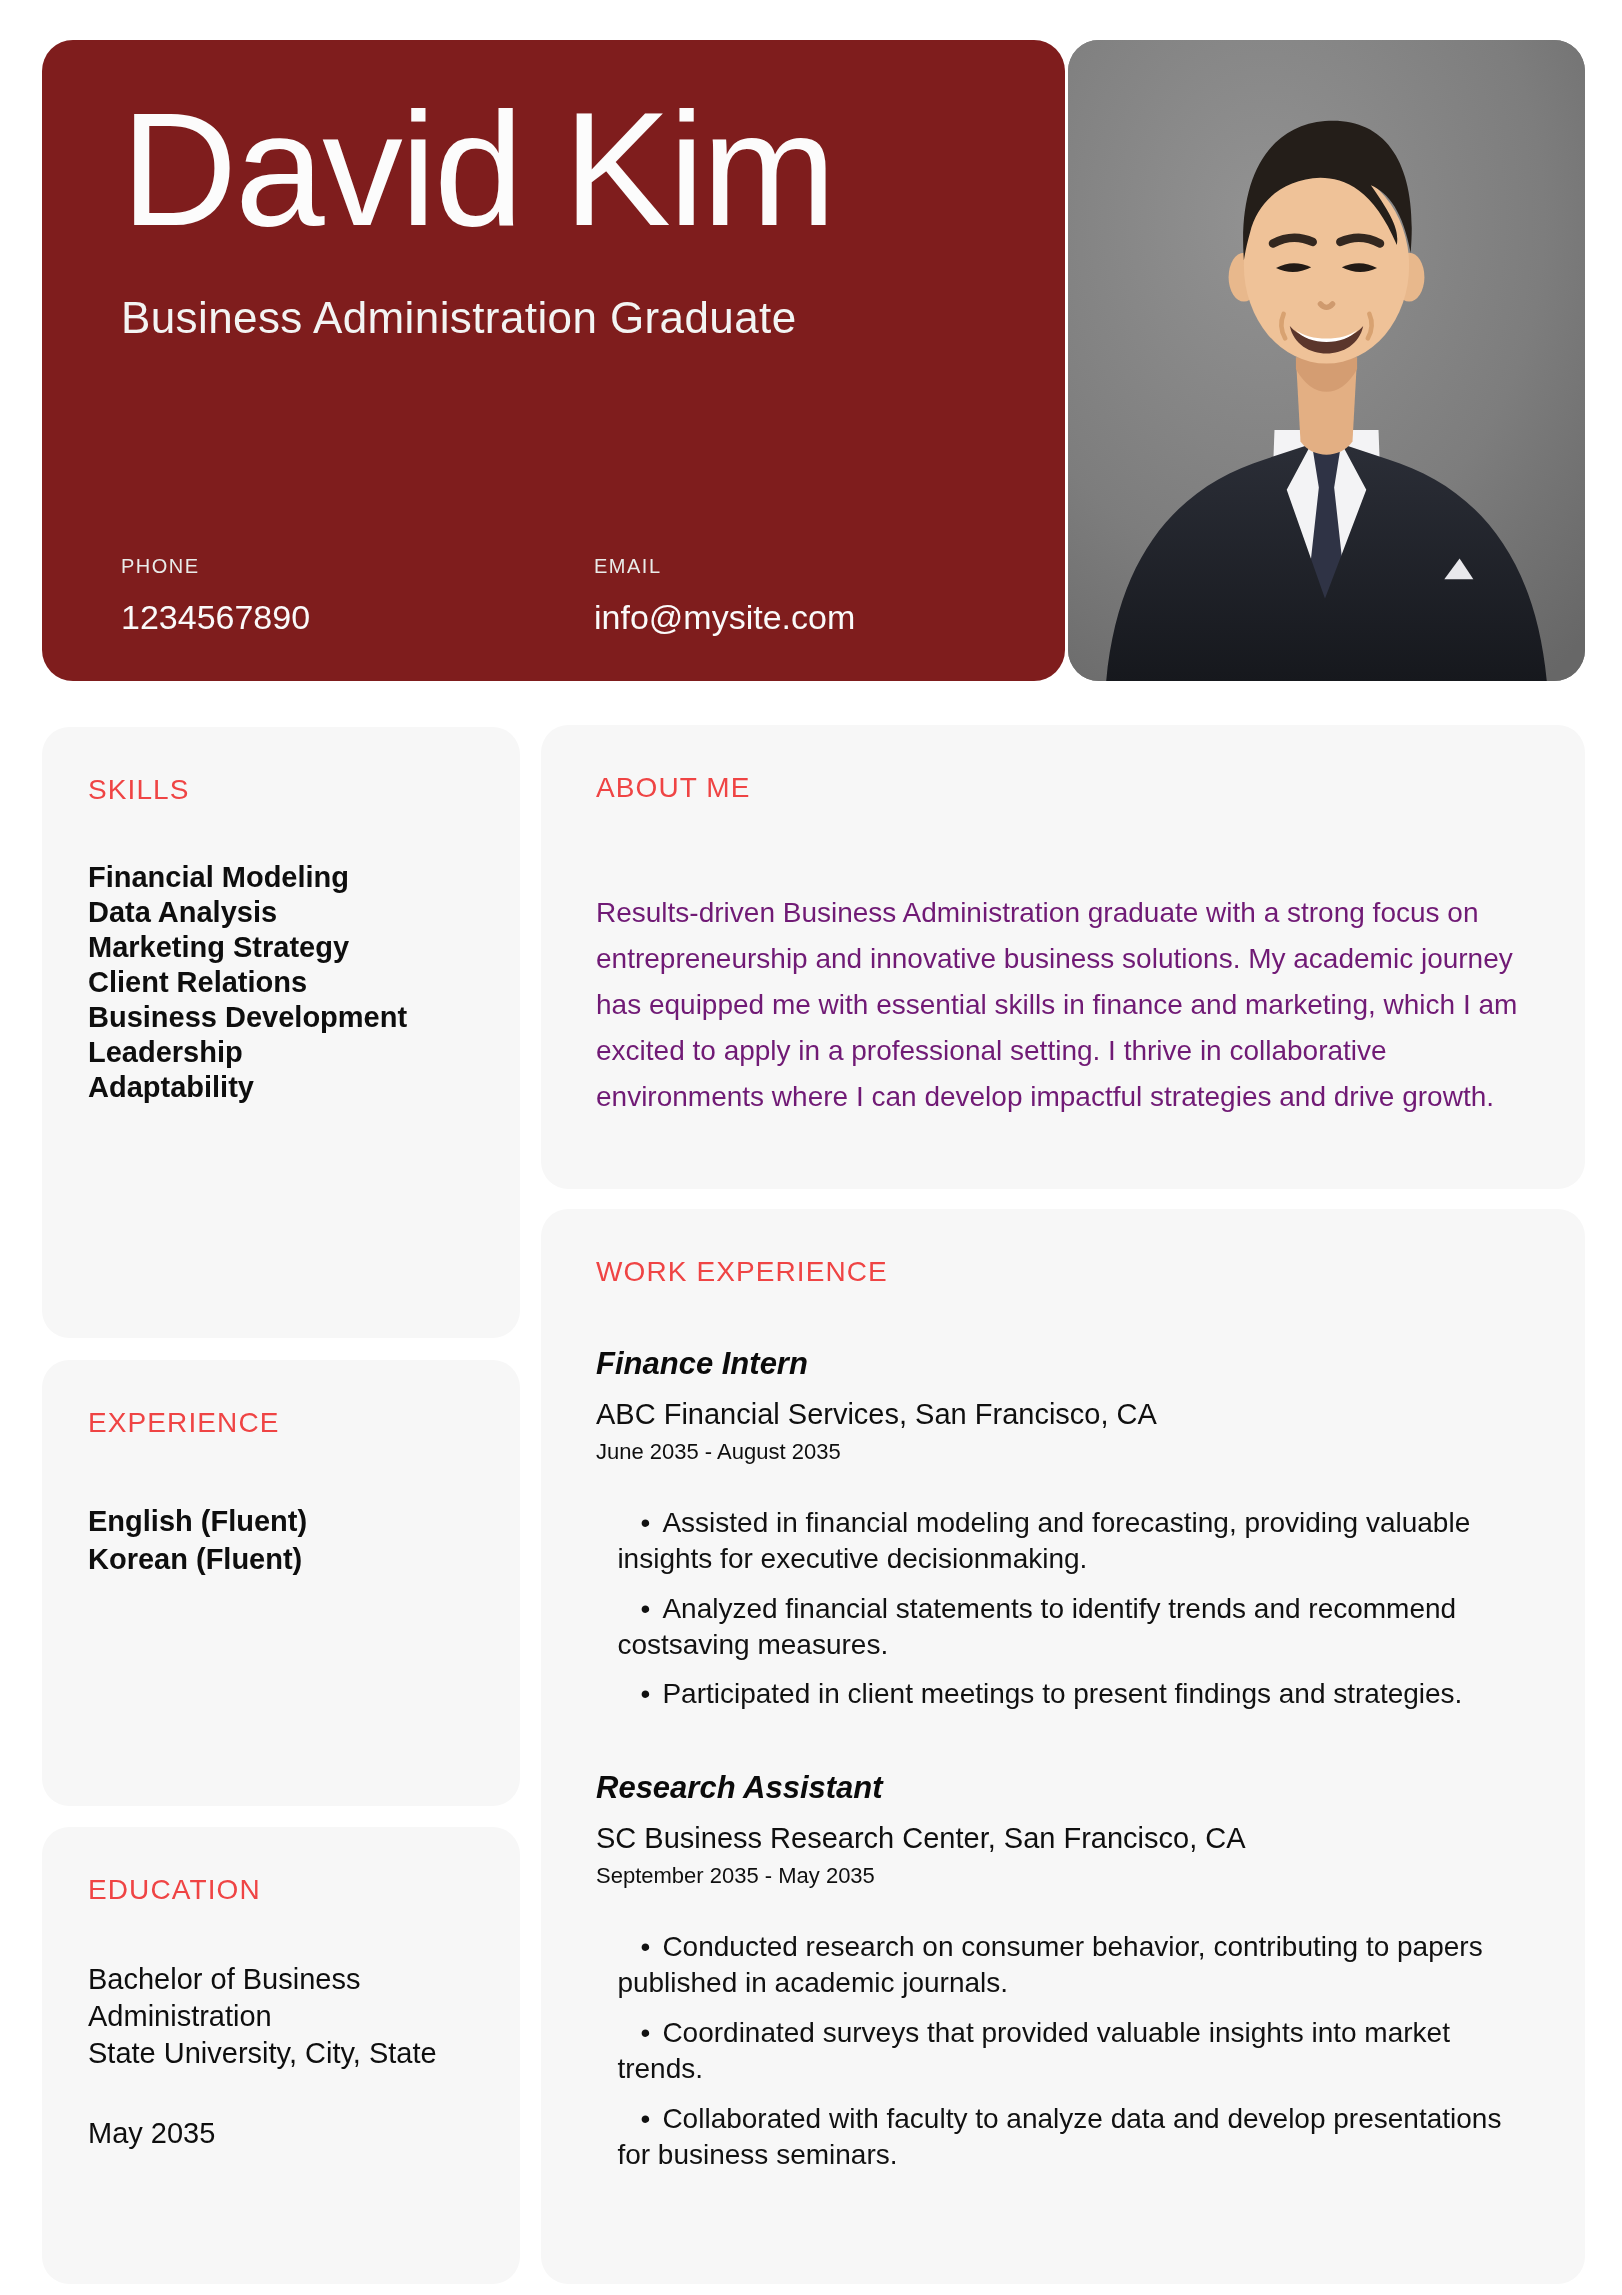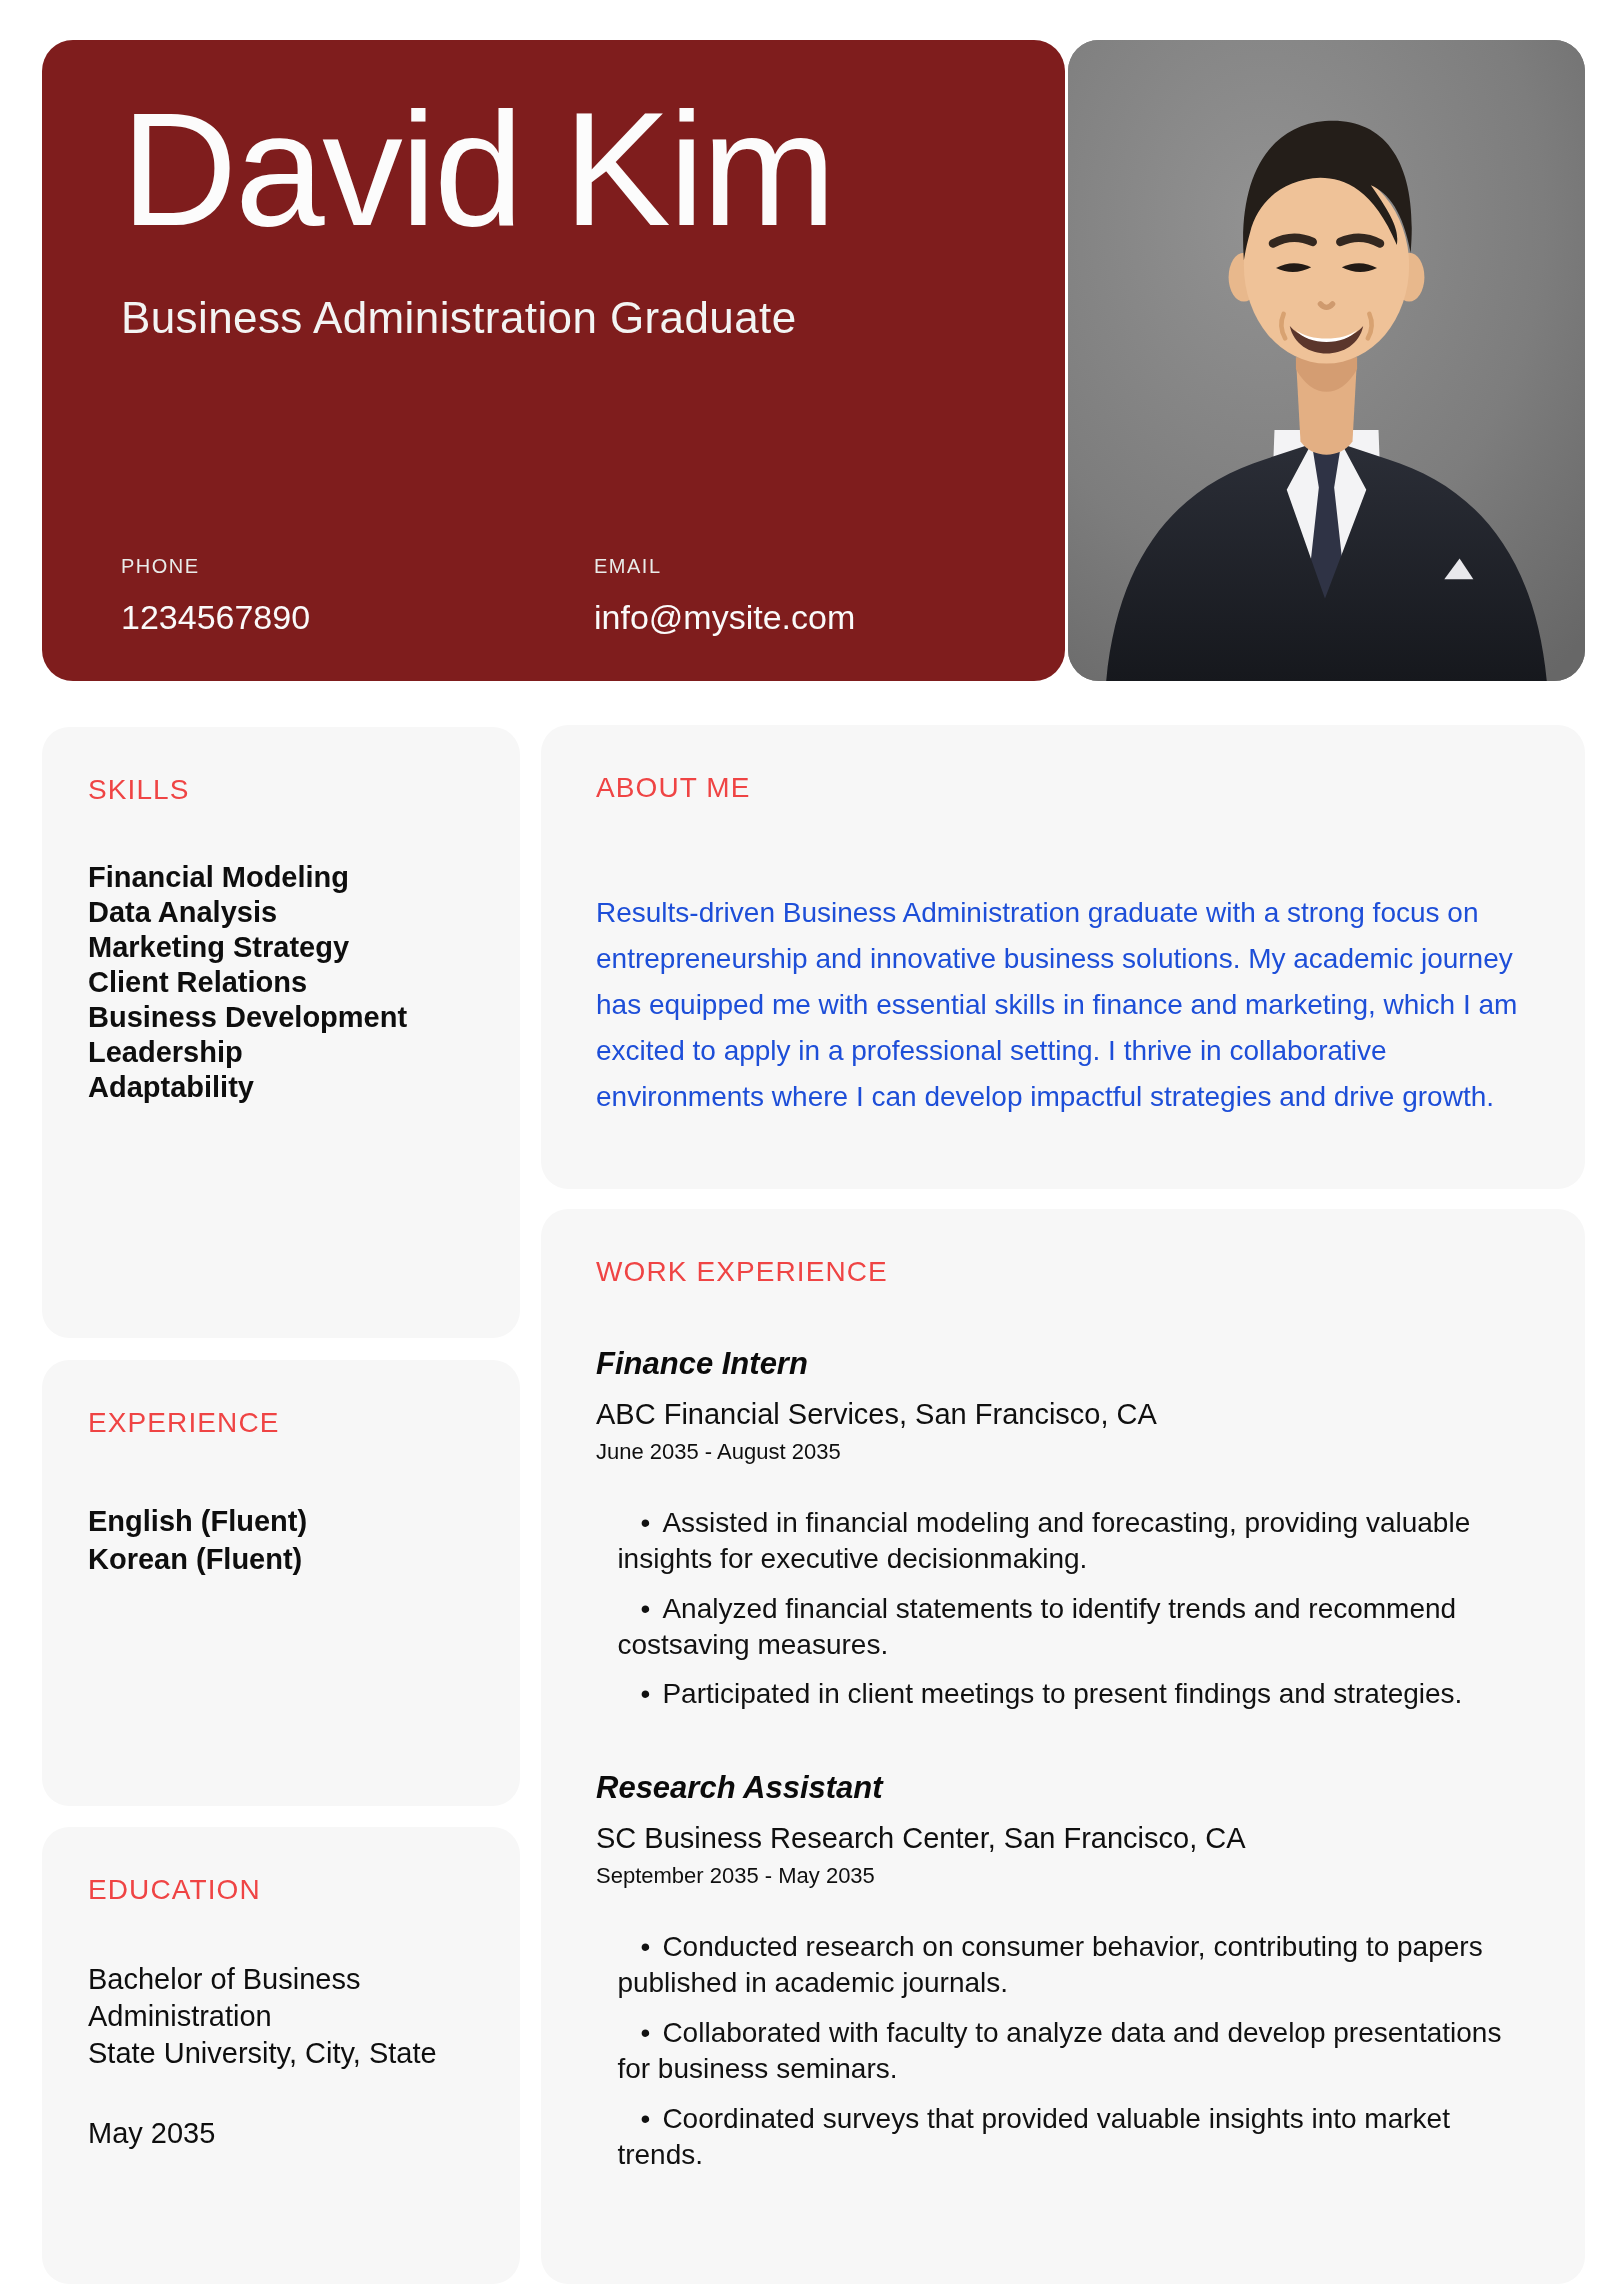--- a/index.html
+++ b/index.html
@@ -109,7 +109,7 @@
     margin: 86px 0 0 0;
     font-size: 28px;
     line-height: 46px;
-    color: #1d4ed8;
+    color: #701a75;
   }
 
   .job { margin-top: 60px; }

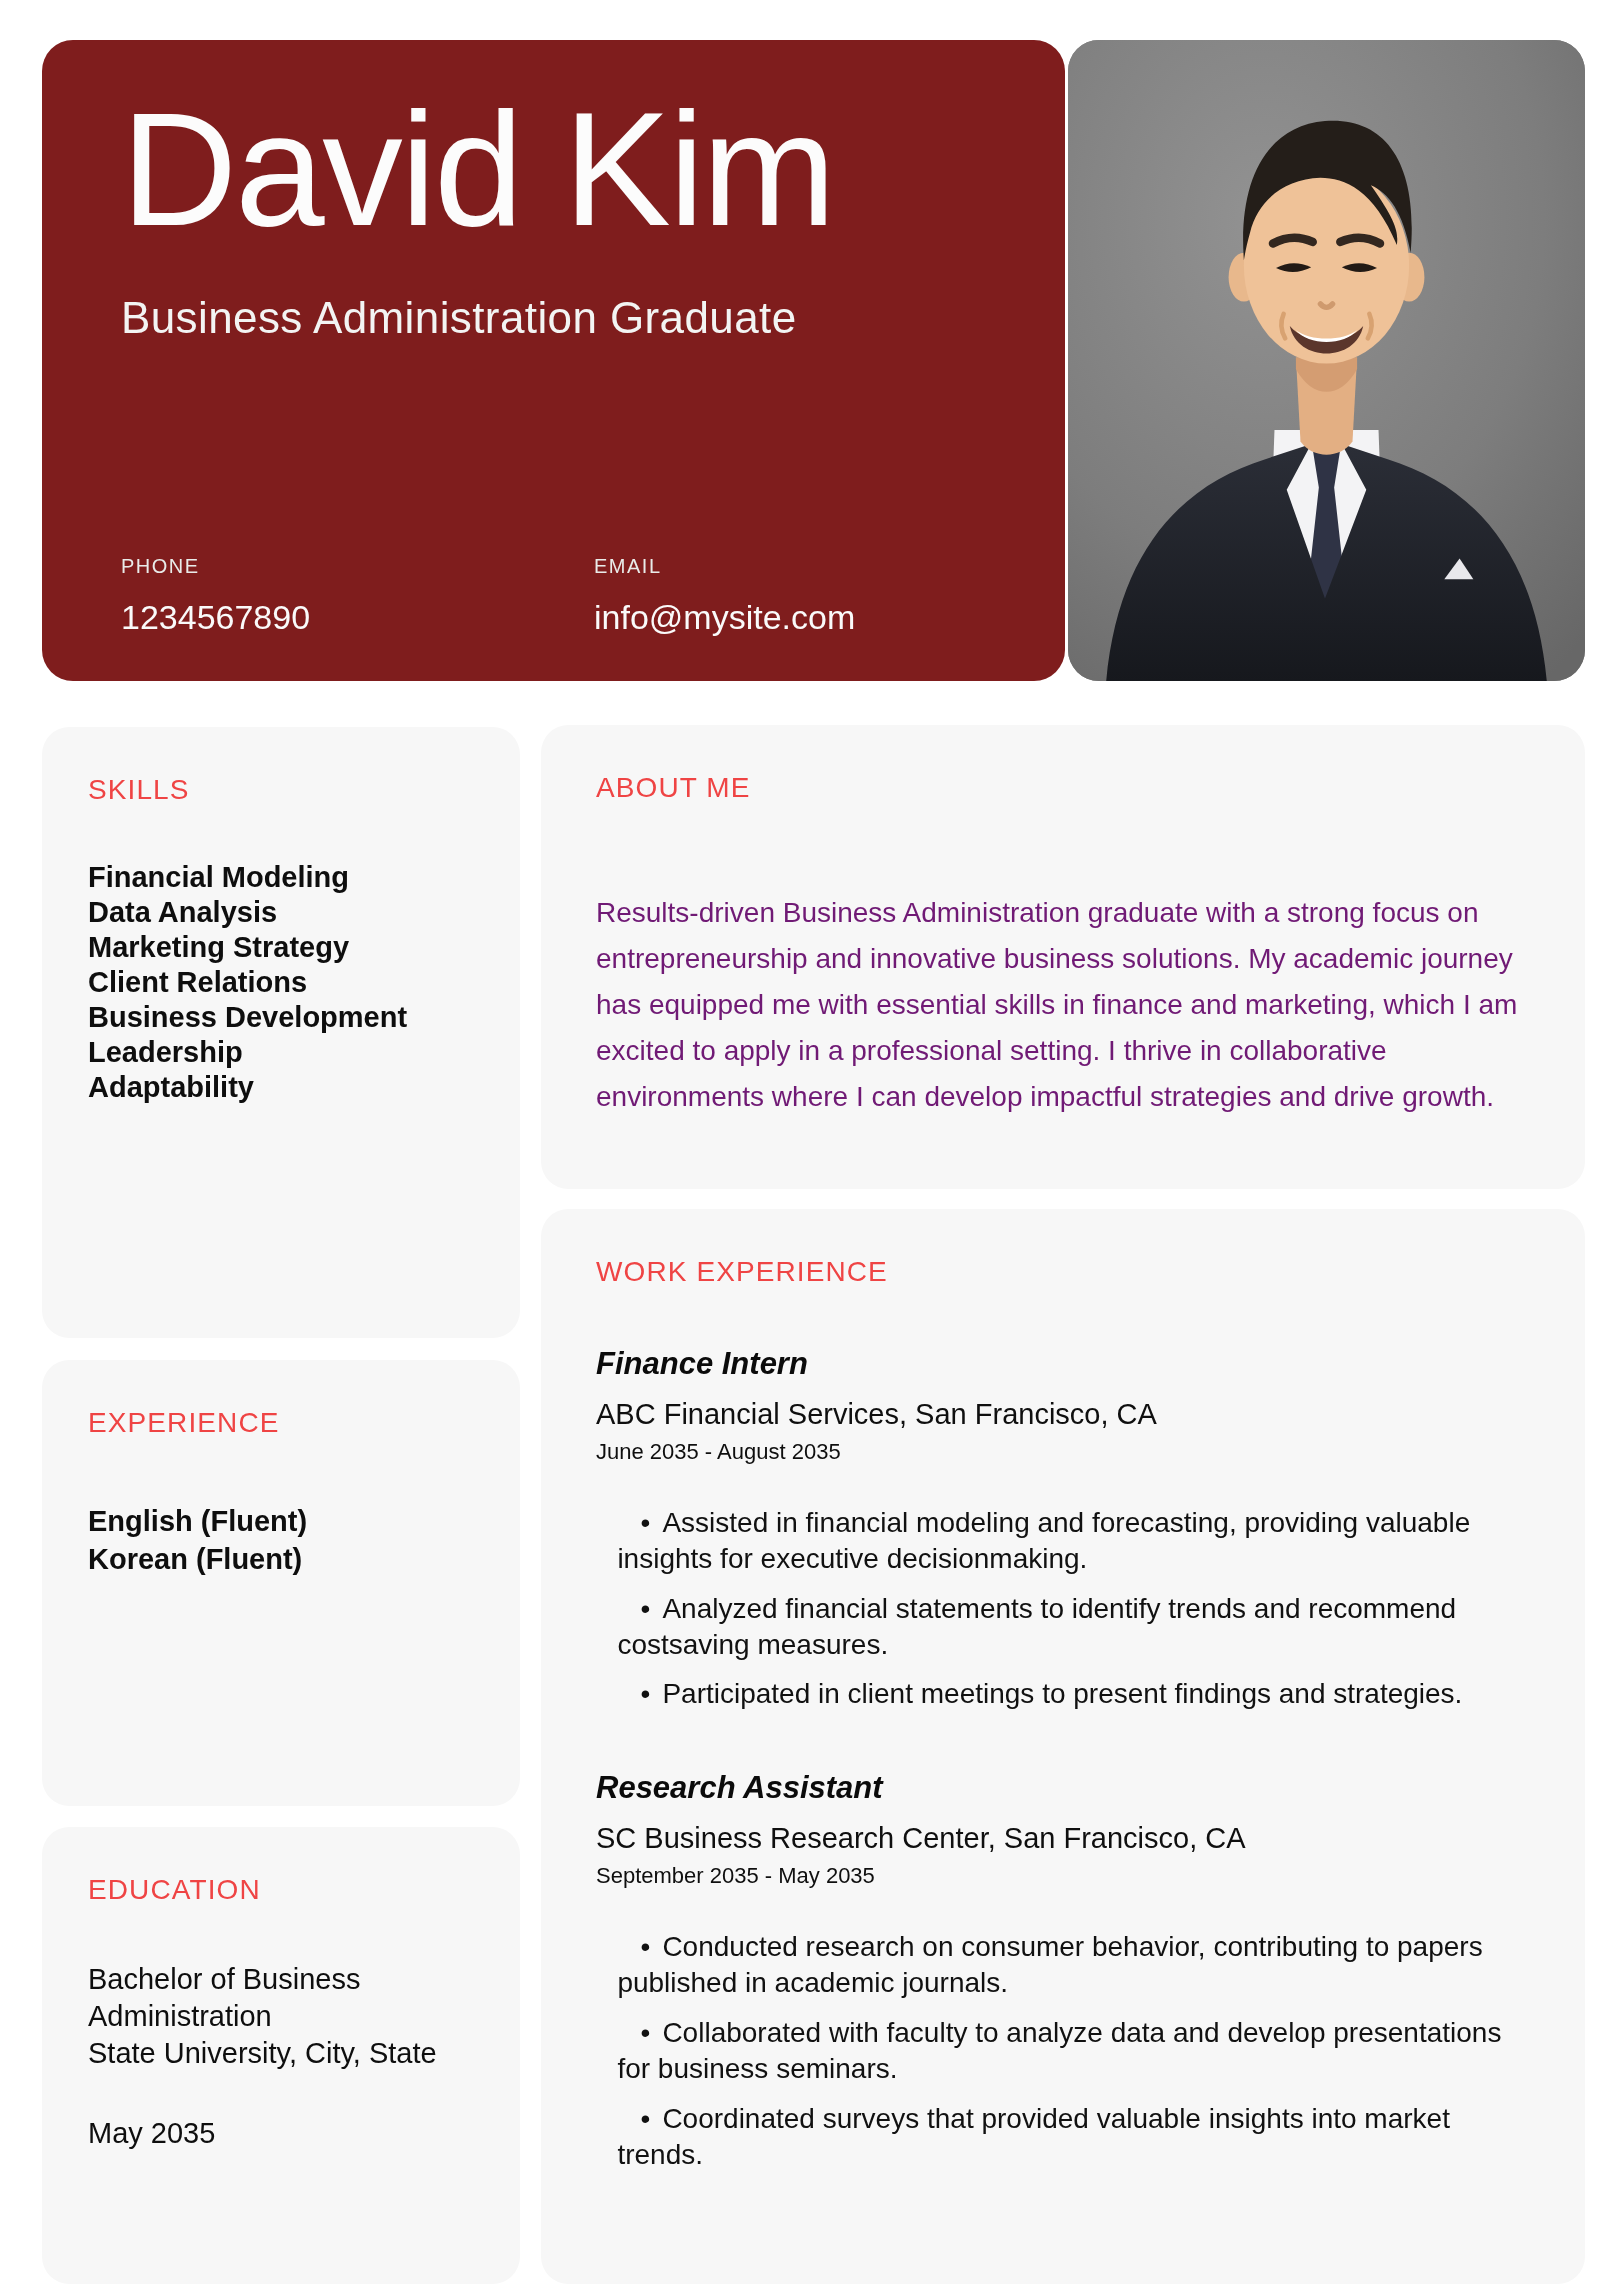--- a/index.html
+++ b/index.html
@@ -257,8 +257,8 @@
       <div class="job-dates">September 2035 - May 2035</div>
       <div class="bullets">
         <p class="bullet"><span class="dot">•</span><span>Conducted research on consumer behavior, contributing to papers published in academic journals.</span></p>
+        <p class="bullet"><span class="dot">•</span><span>Coordinated surveys that provided valuable insights into market trends.</span></p>
         <p class="bullet"><span class="dot">•</span><span>Collaborated with faculty to analyze data and develop presentations for business seminars.</span></p>
-        <p class="bullet"><span class="dot">•</span><span>Coordinated surveys that provided valuable insights into market trends.</span></p>
       </div>
     </article>
   </section>

